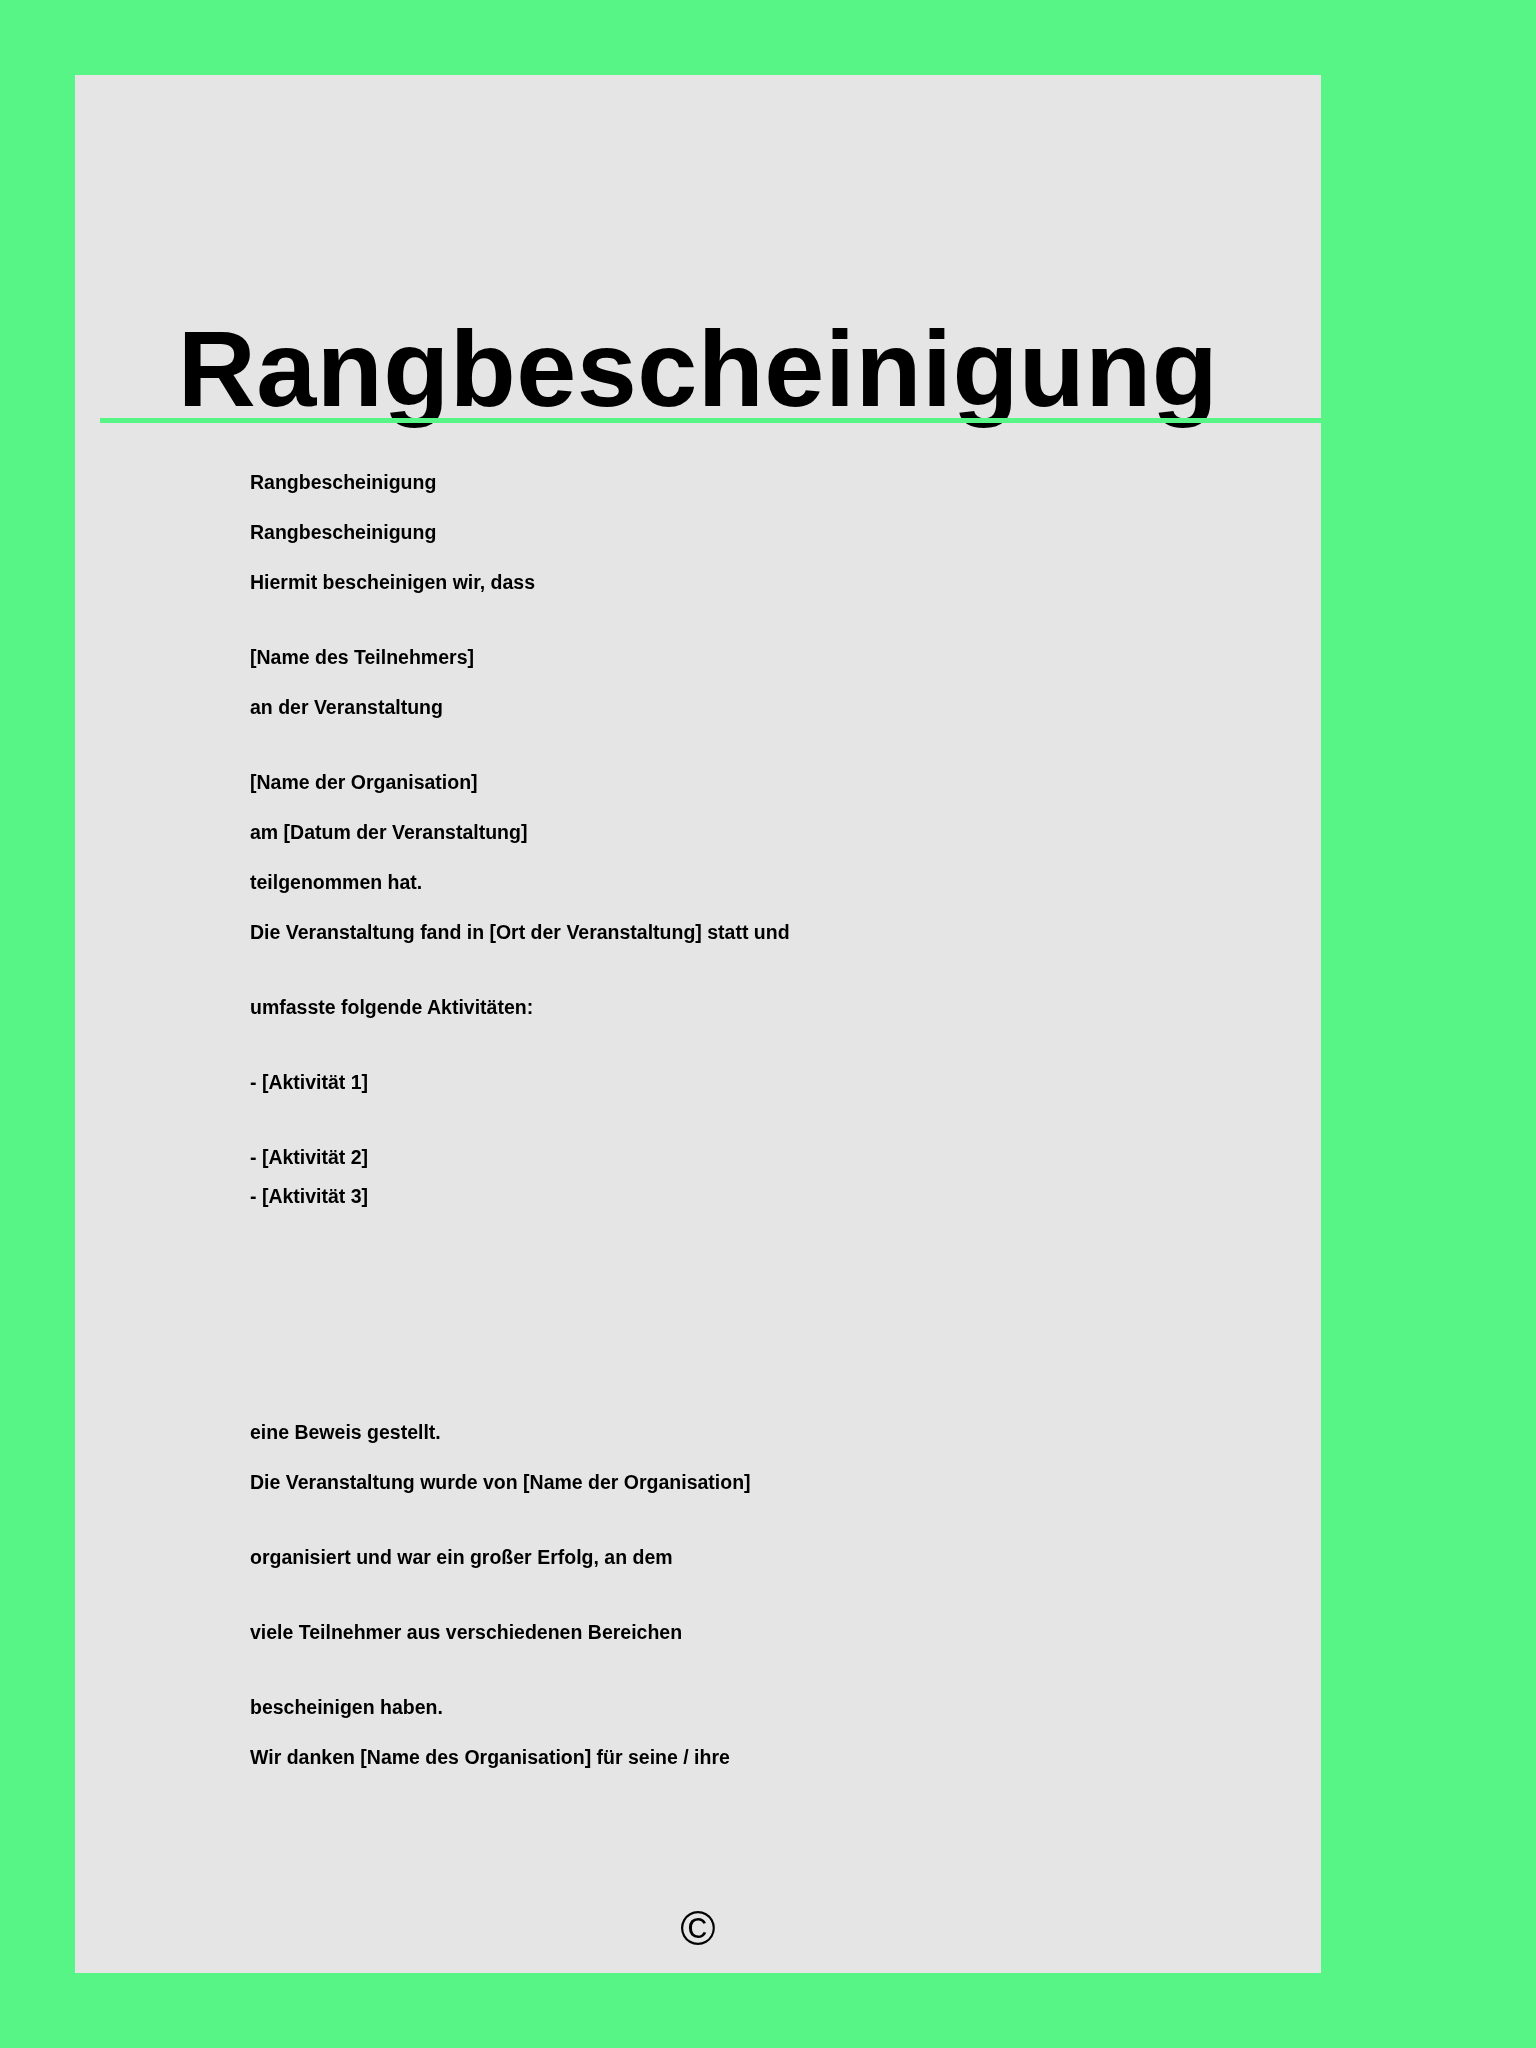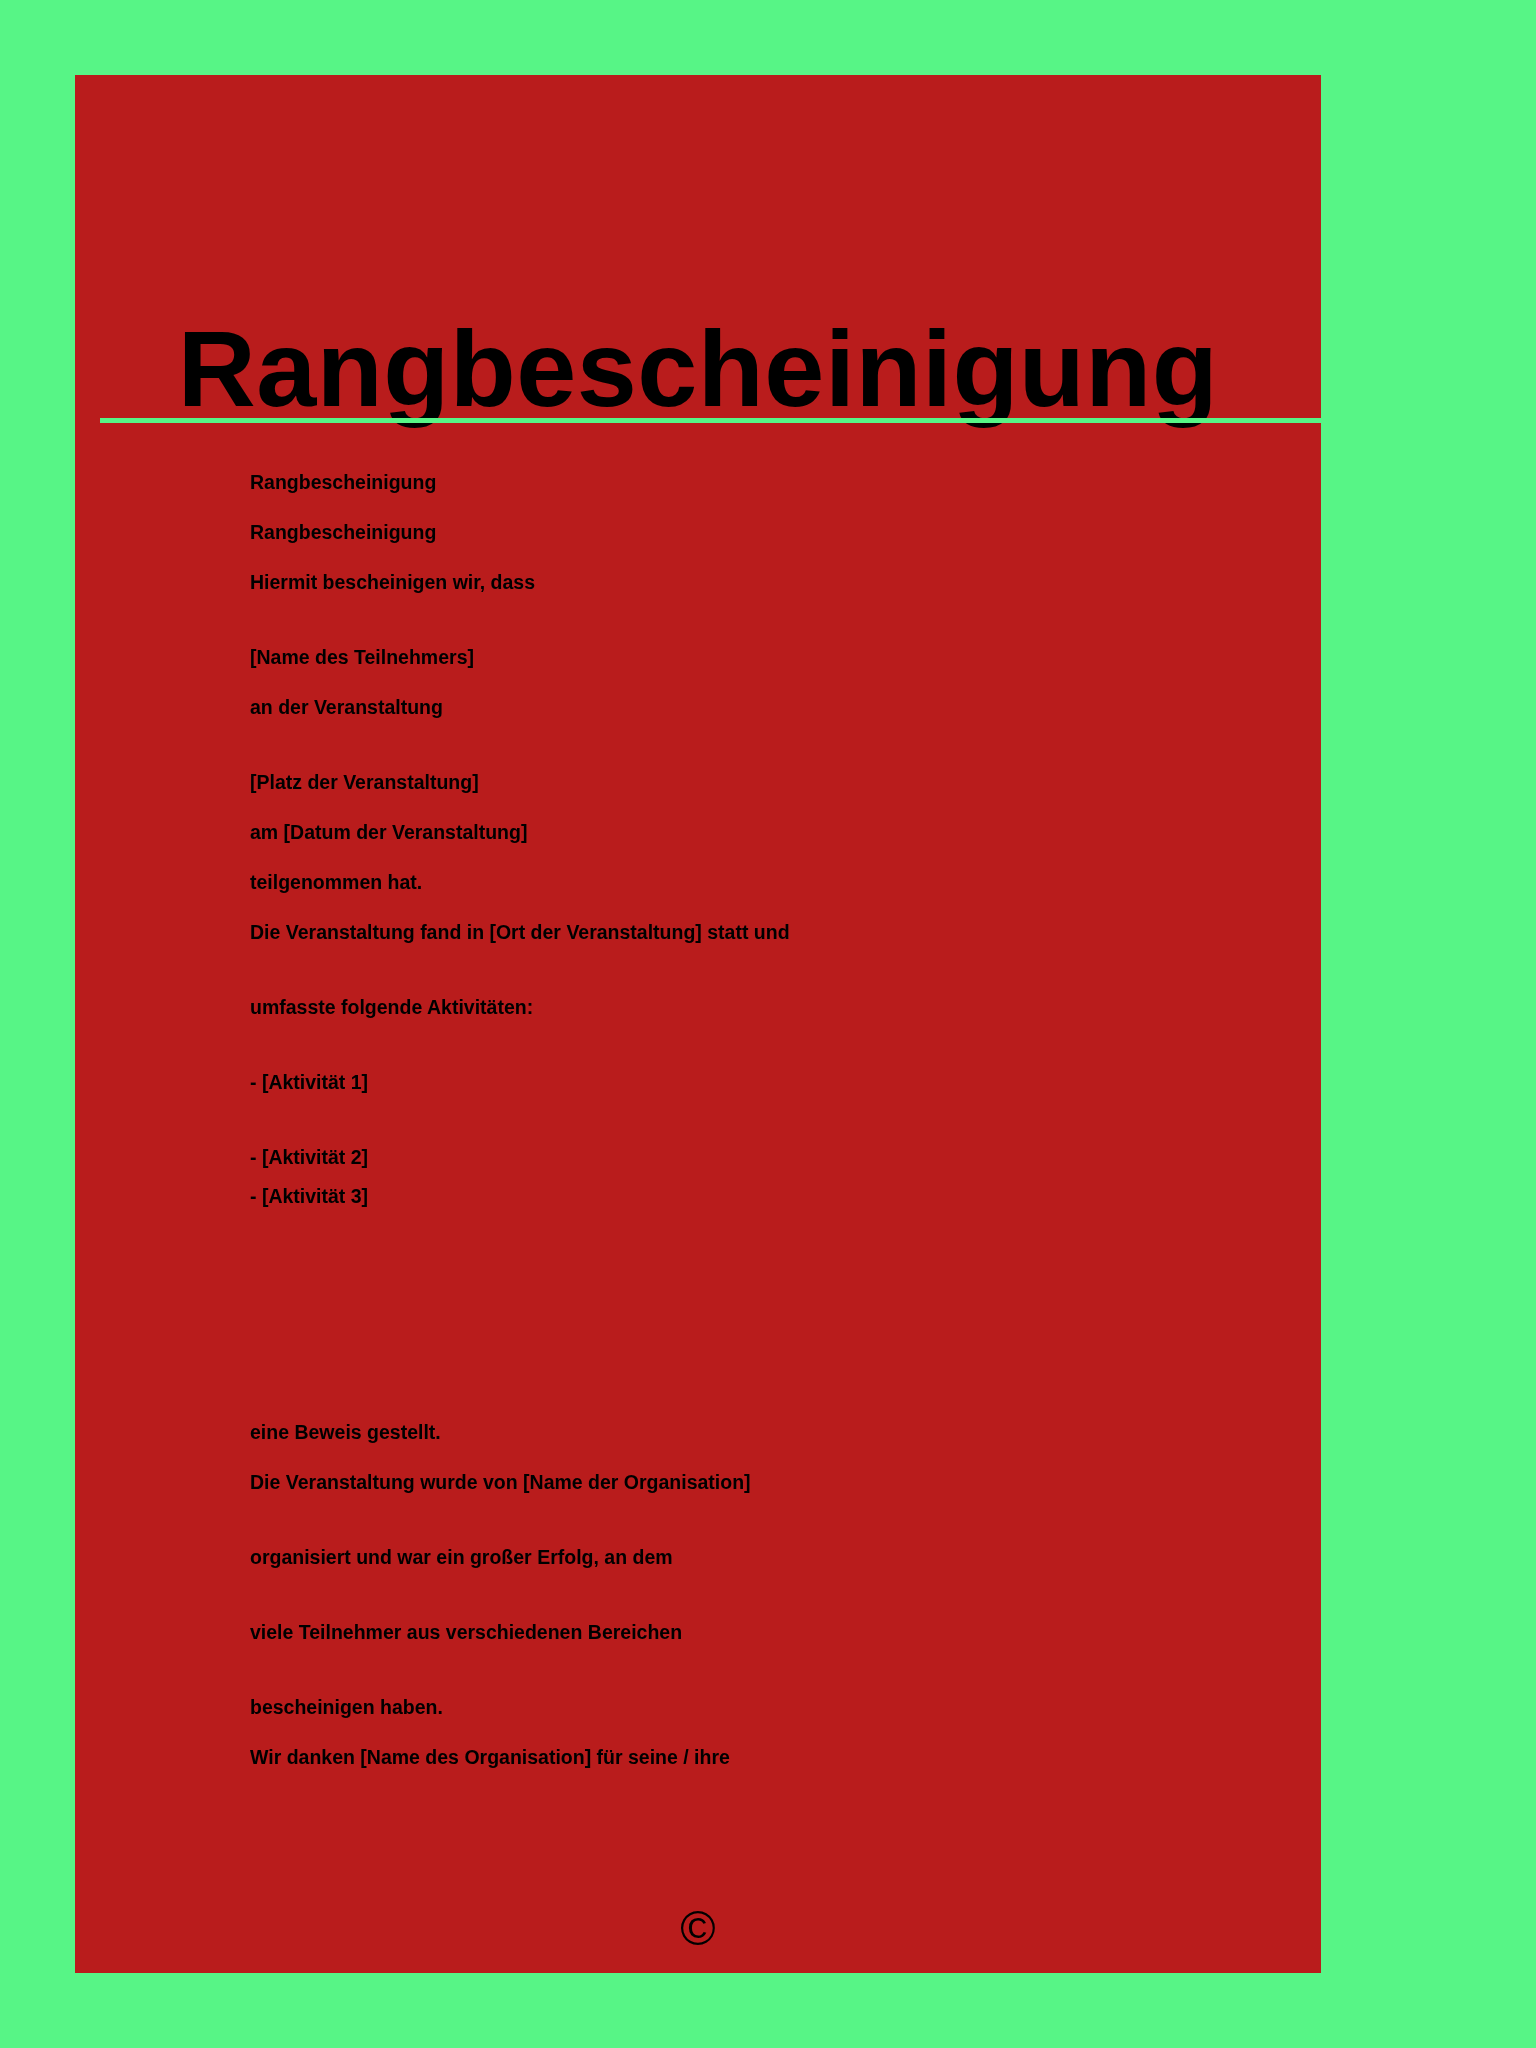--- a/index.html
+++ b/index.html
@@ -4,7 +4,7 @@
 <style>
   html, body { margin:0; padding:0; }
   body { width:1536px; height:2048px; background:#57f586; position:relative; overflow:hidden; font-family:"Liberation Sans", sans-serif; }
-  .page { position:absolute; left:75px; top:75px; width:1246px; height:1898px; background:#b91c1c; }
+  .page { position:absolute; left:75px; top:75px; width:1246px; height:1898px; background:#e5e5e5; }
   .title { position:absolute; left:0; width:100%; top:240px; text-align:center; font-weight:bold; font-size:108px; line-height:1; color:#000; margin:0; letter-spacing:0.5px; }
   .rule { position:absolute; left:25px; width:1337px; top:343px; height:5px; background:#57f586; }
   .line { position:absolute; left:175px; font-weight:bold; font-size:19.5px; line-height:1; color:#000; white-space:nowrap; }

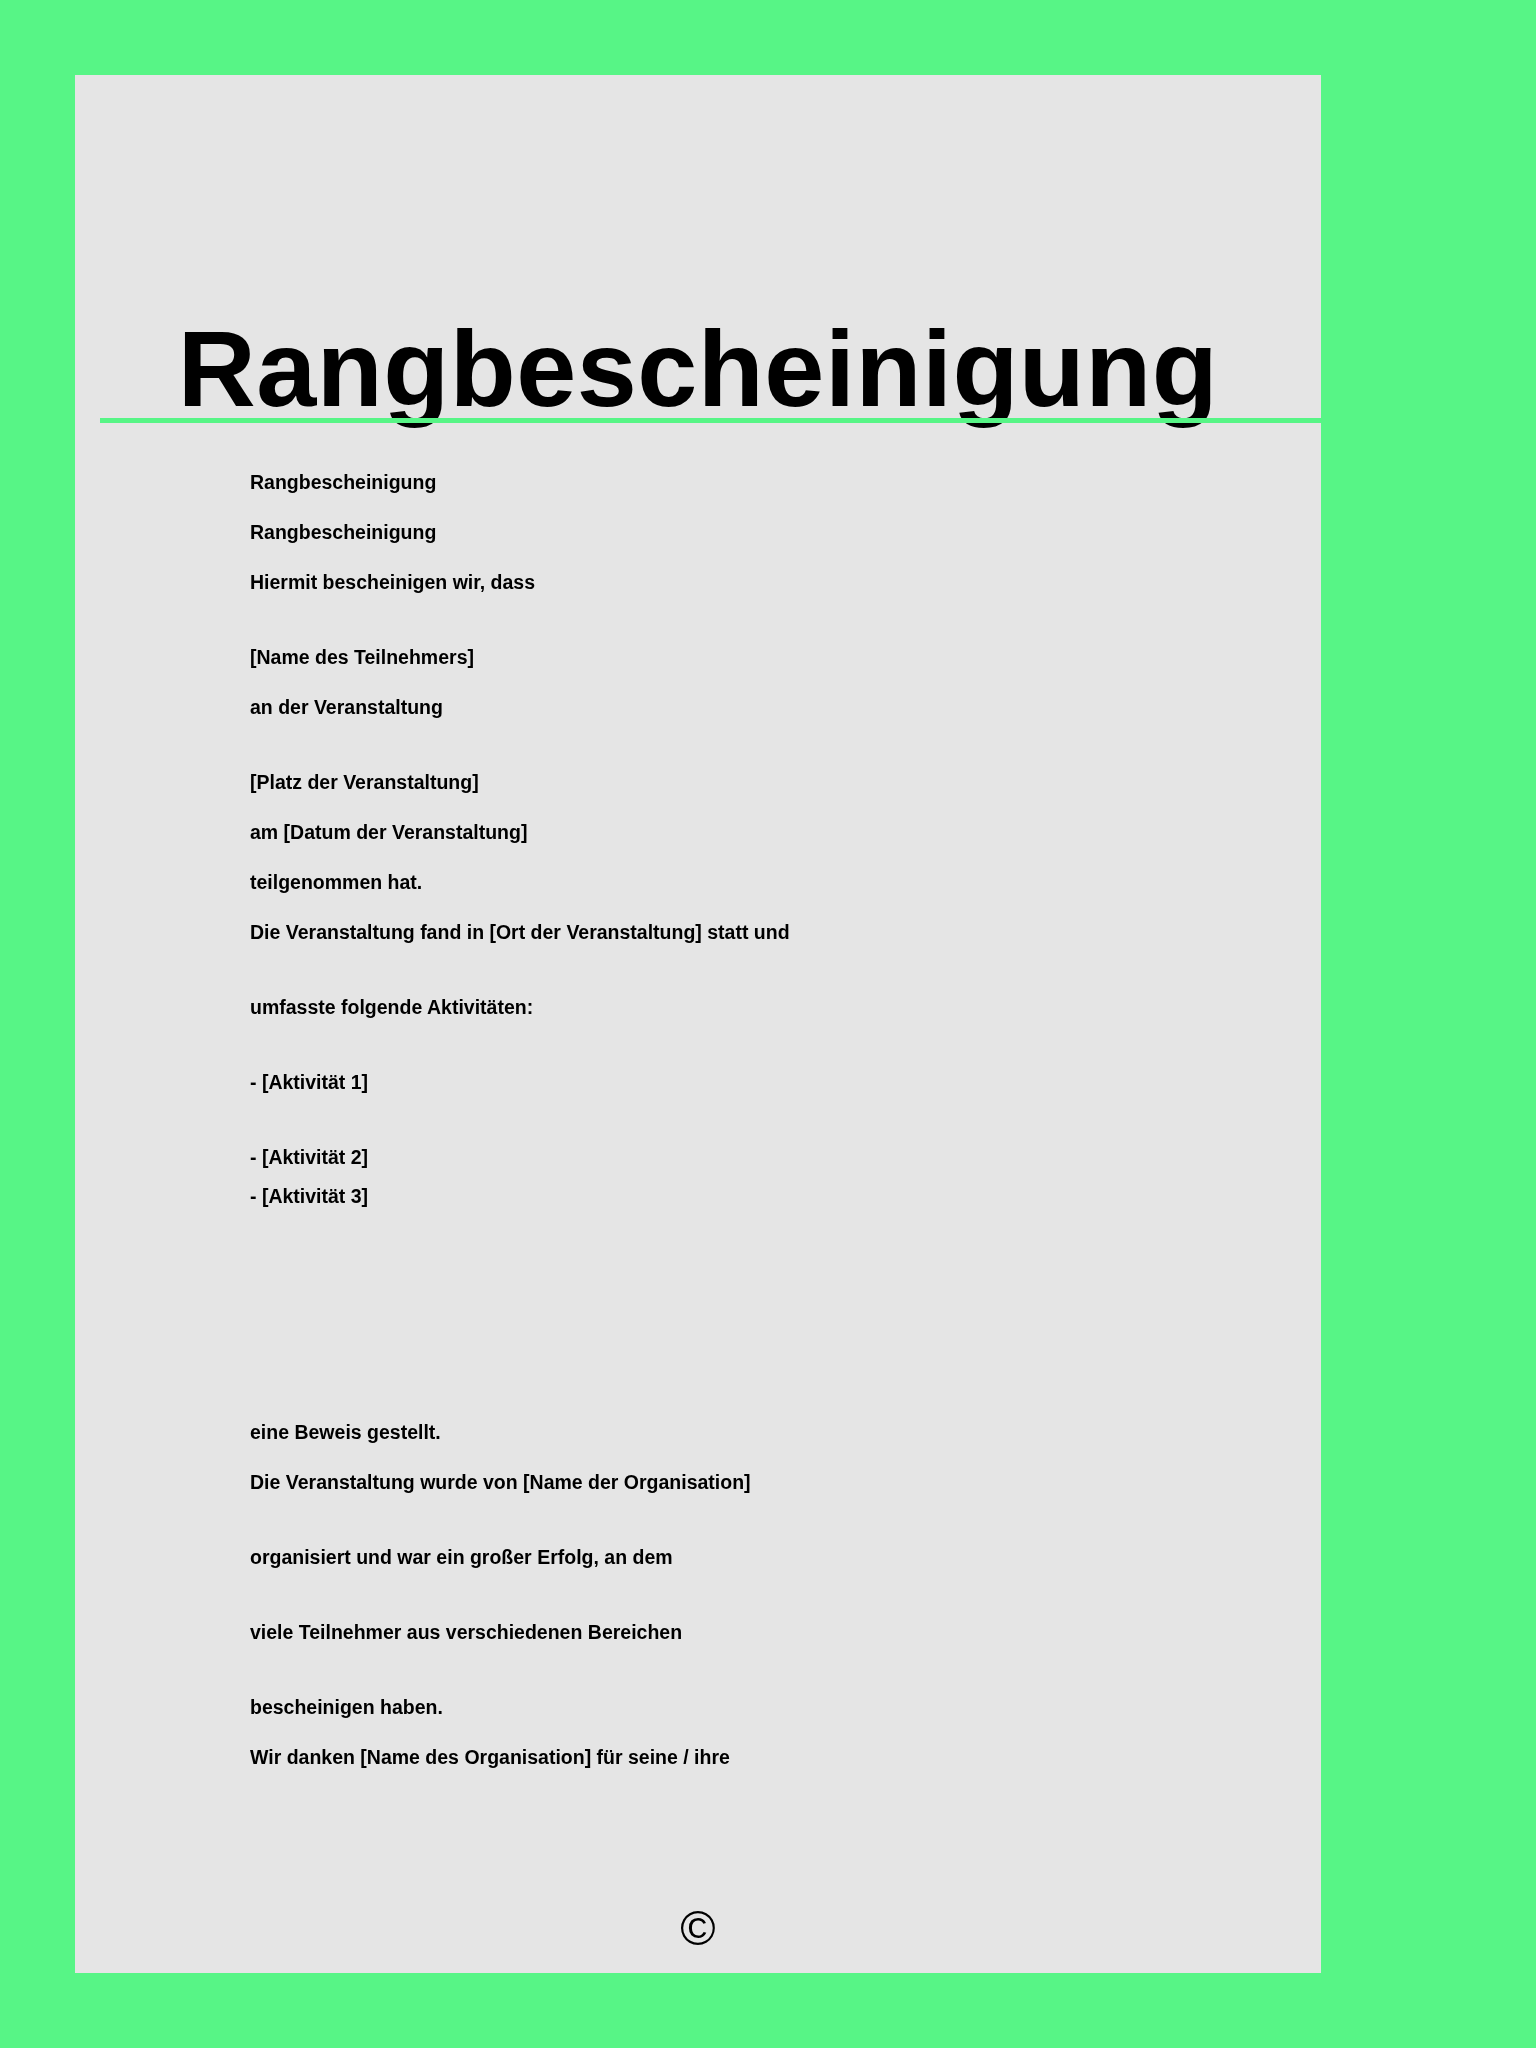--- a/index.html
+++ b/index.html
@@ -22,7 +22,7 @@
   <div class="line" style="top:498px">Hiermit bescheinigen wir, dass</div>
   <div class="line" style="top:573px">[Name des Teilnehmers]</div>
   <div class="line" style="top:623px">an der Veranstaltung</div>
-  <div class="line" style="top:698px">[Platz der Veranstaltung]</div>
+  <div class="line" style="top:698px">[Name der Organisation]</div>
   <div class="line" style="top:748px">am [Datum der Veranstaltung]</div>
   <div class="line" style="top:798px">teilgenommen hat.</div>
   <div class="line" style="top:848px">Die Veranstaltung fand in [Ort der Veranstaltung] statt und</div>

